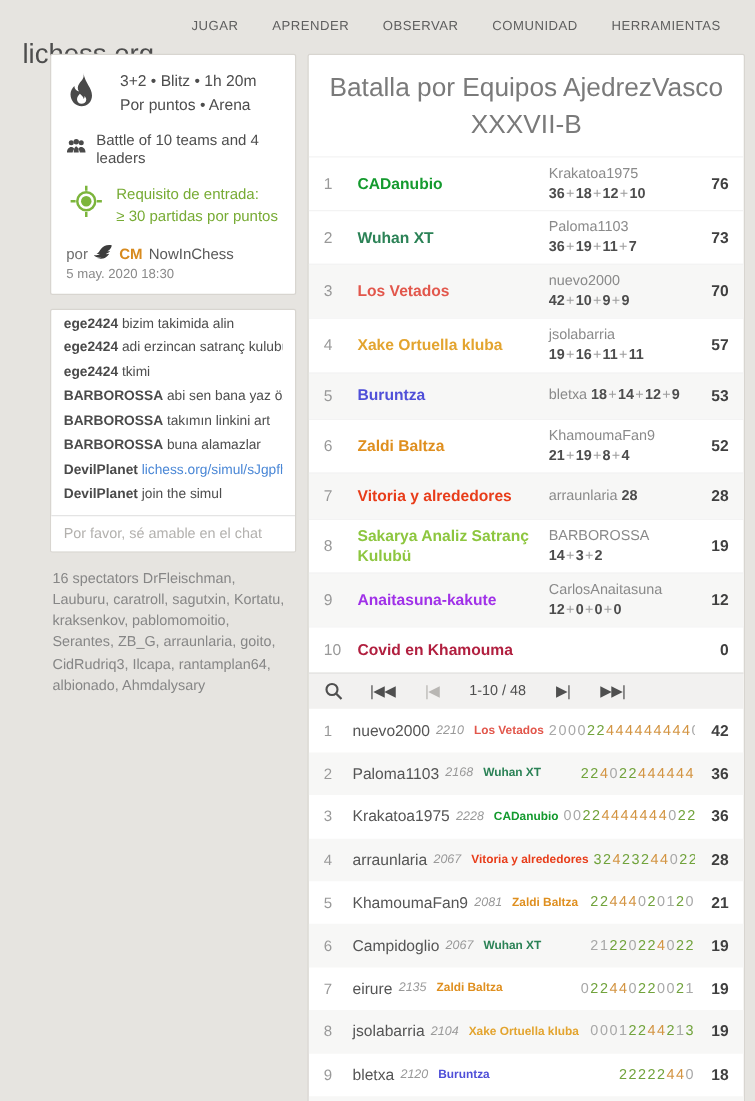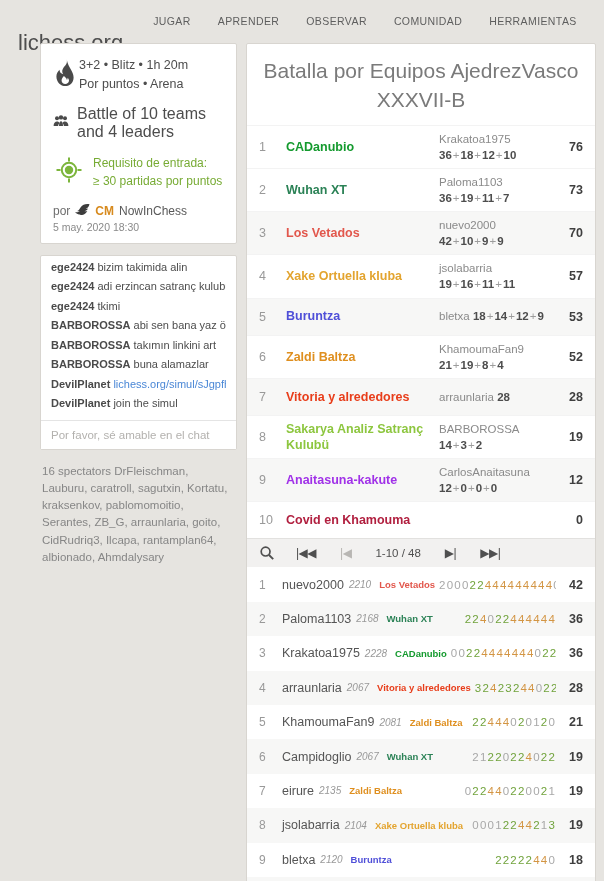--- a/index.html
+++ b/index.html
@@ -21,7 +21,7 @@
 
   
   .info-card { padding:12px 12px 10px; }
-  .tc-row { display:flex; gap:2px; margin-bottom:11px; align-items:center; }
+  .tc-row { display:flex; gap:19px; margin-bottom:11px; align-items:center; }
   .tc-text { font-size:12.5px; color:#4d4d4d; line-height:1.5; }
   .battle-row { display:flex; gap:8px; align-items:center; font-size:16px; color:#4d4d4d; margin-bottom:13px; }
   .req-row { display:flex; gap:11px; align-items:center; margin-bottom:14px; padding-left:3px; }

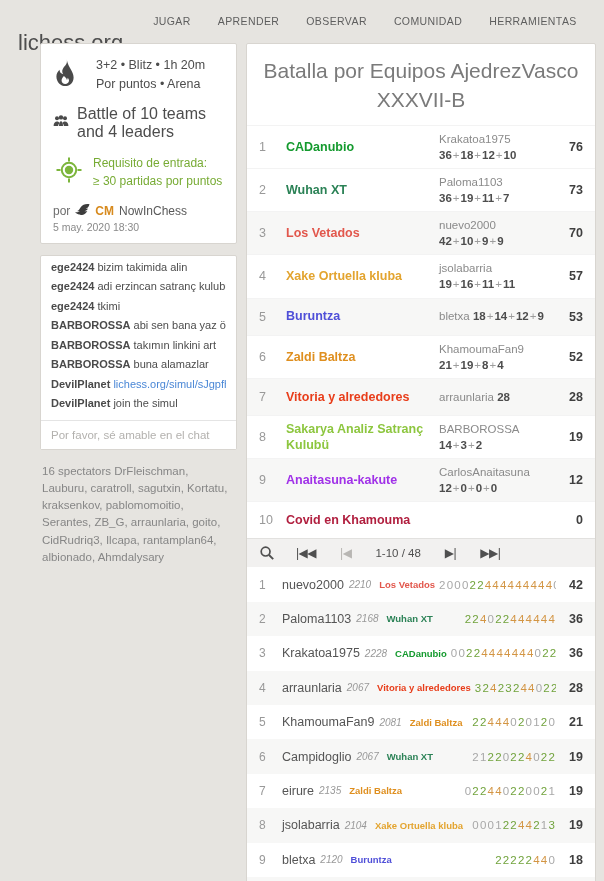--- a/index.html
+++ b/index.html
@@ -23,7 +23,7 @@
   .info-card { padding:12px 12px 10px; }
   .tc-row { display:flex; gap:19px; margin-bottom:11px; align-items:center; }
   .tc-text { font-size:12.5px; color:#4d4d4d; line-height:1.5; }
-  .battle-row { display:flex; gap:8px; align-items:center; font-size:16px; color:#4d4d4d; margin-bottom:13px; }
+  .battle-row { display:flex; gap:8px; align-items:center; font-size:12px; color:#4d4d4d; margin-bottom:13px; }
   .req-row { display:flex; gap:11px; align-items:center; margin-bottom:14px; padding-left:3px; }
   .req-text { font-size:12px; line-height:1.5; }
   .host-row { font-size:12px; color:#6e6e6e; display:flex; align-items:center; gap:5px; }

